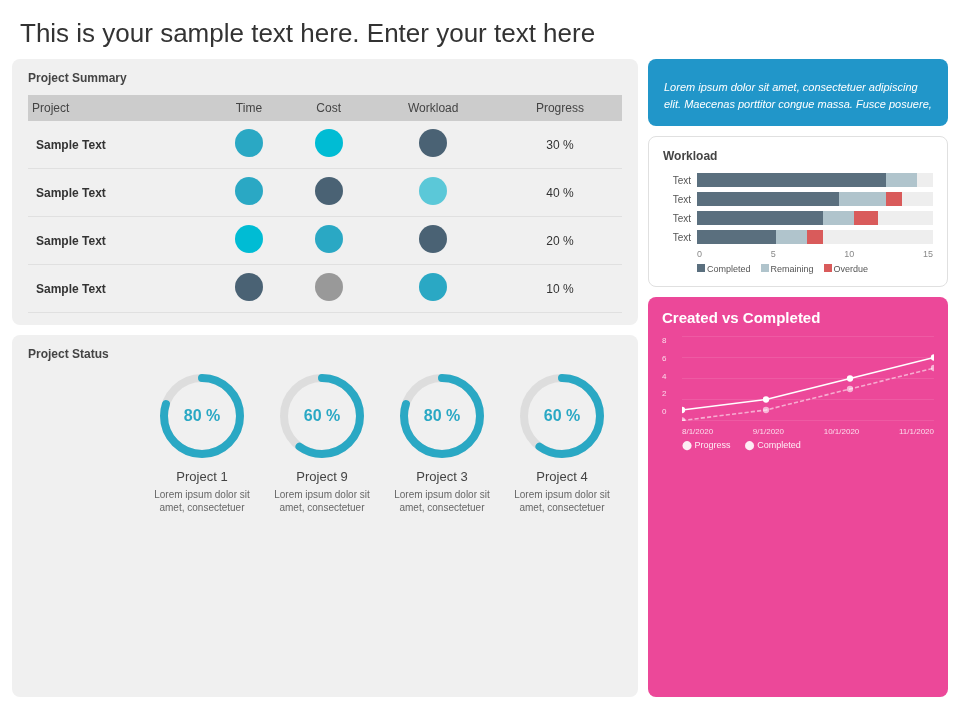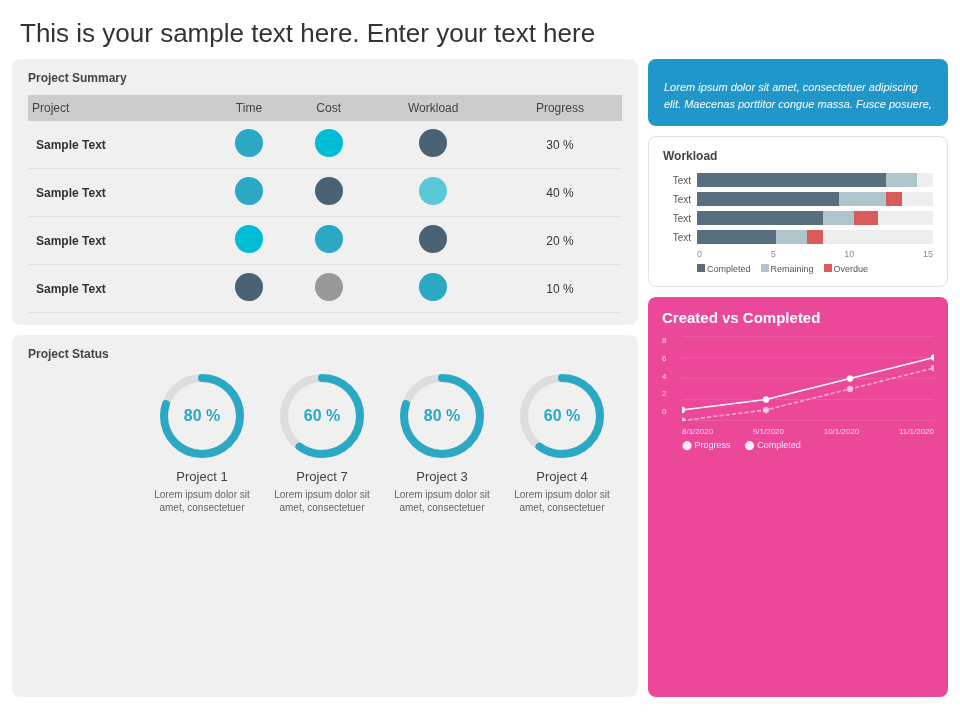--- a/index.html
+++ b/index.html
@@ -331,7 +331,7 @@
       </svg>
       <div class="donut-label">60 %</div>
     </div>
-    <div class="status-project-name">Project 7</div>
+    <div class="status-project-name">Project 9</div>
     <div class="status-desc">Lorem ipsum dolor sit amet, consectetuer</div>
   </div>
           <div class="status-item">

